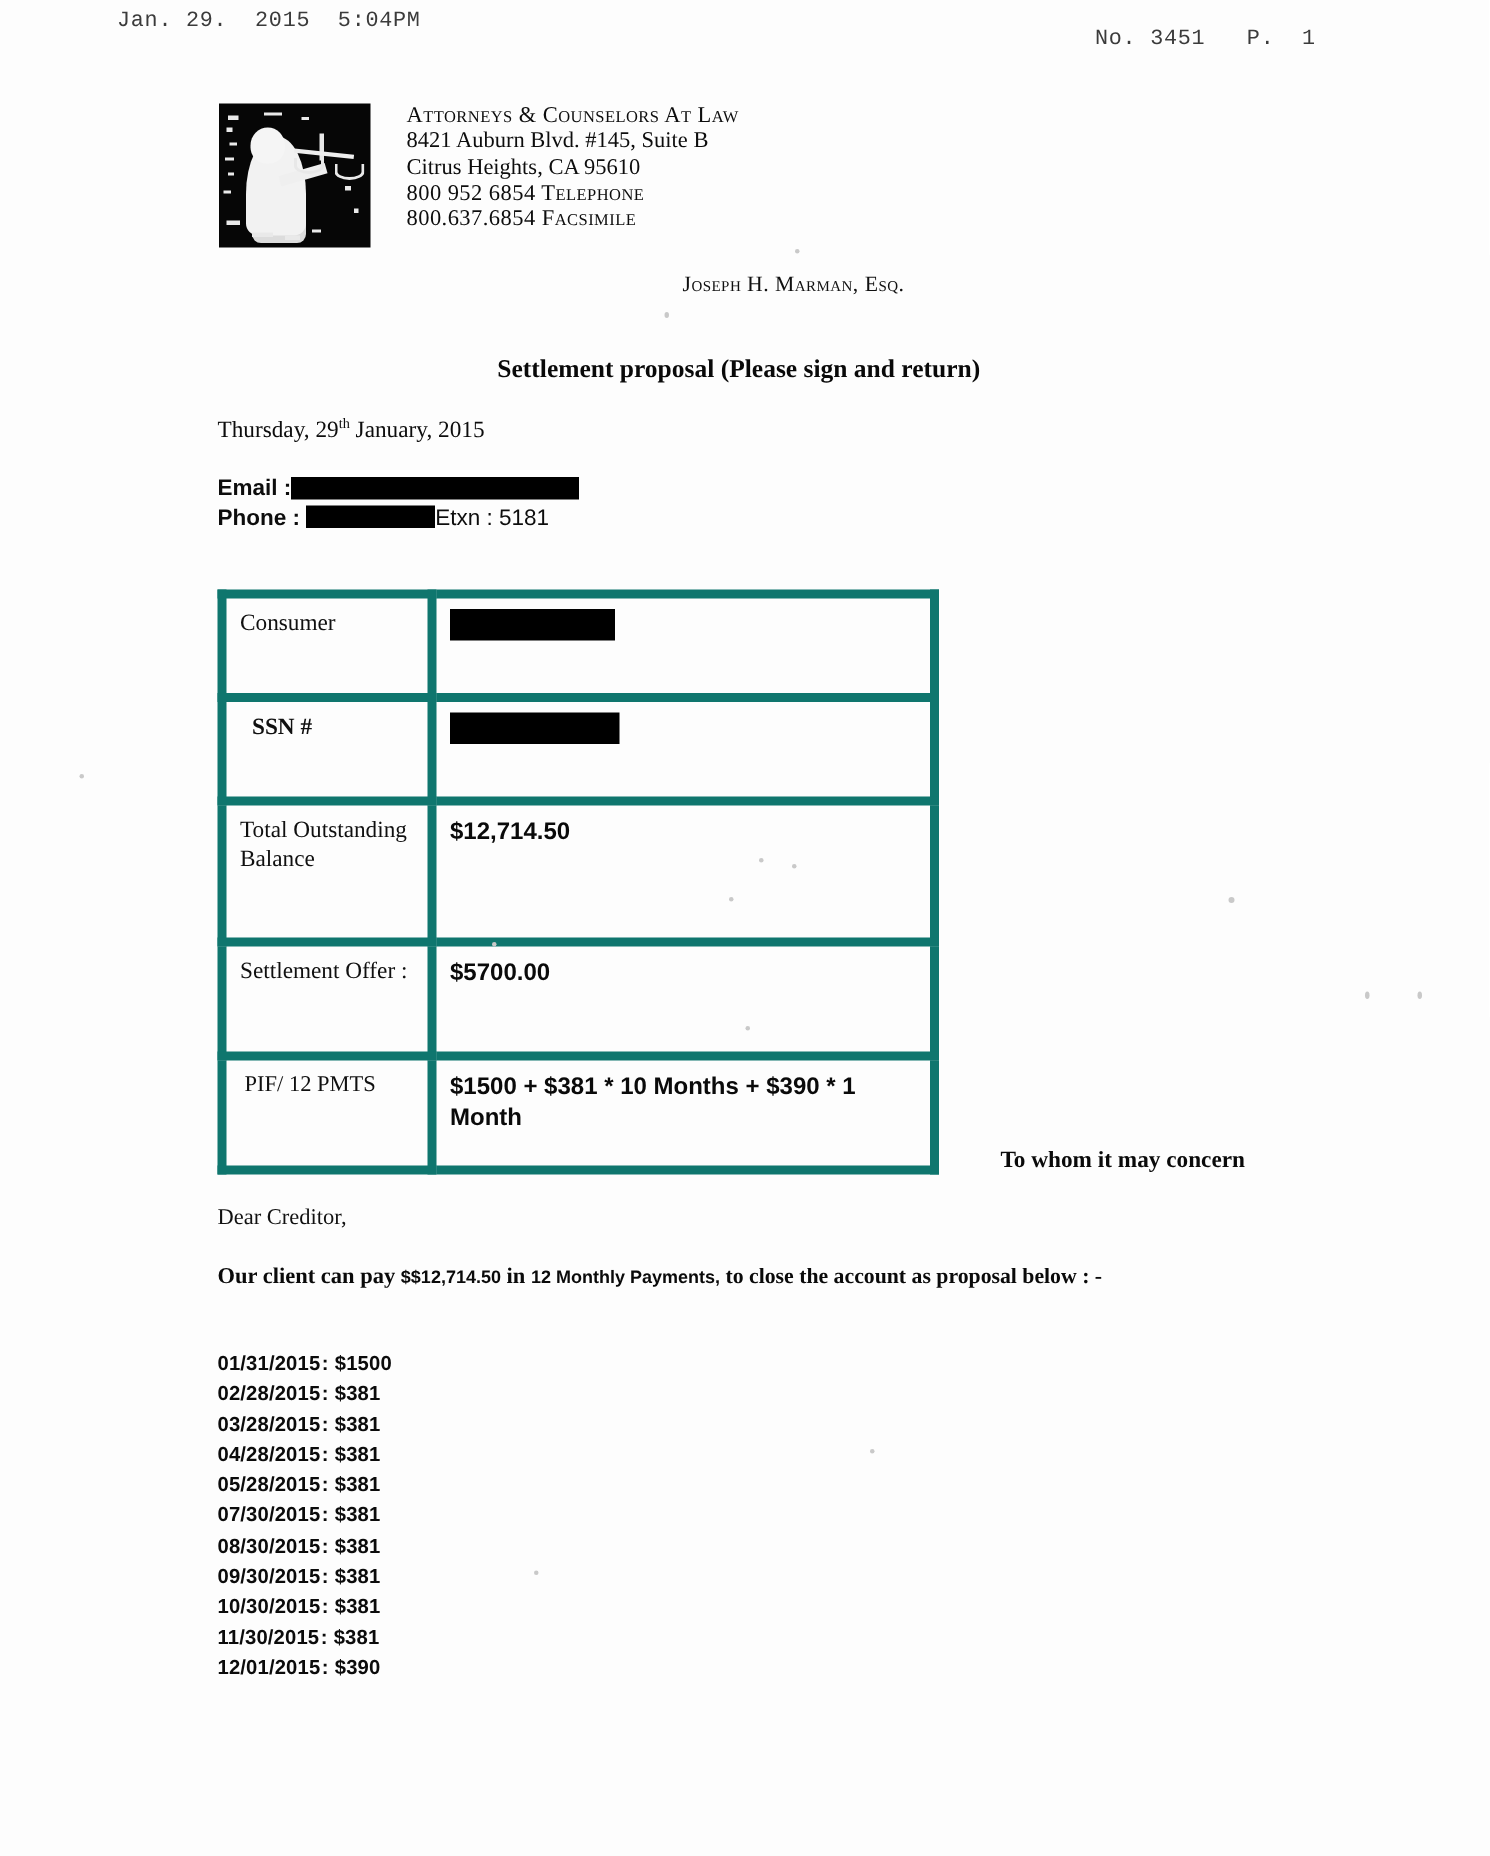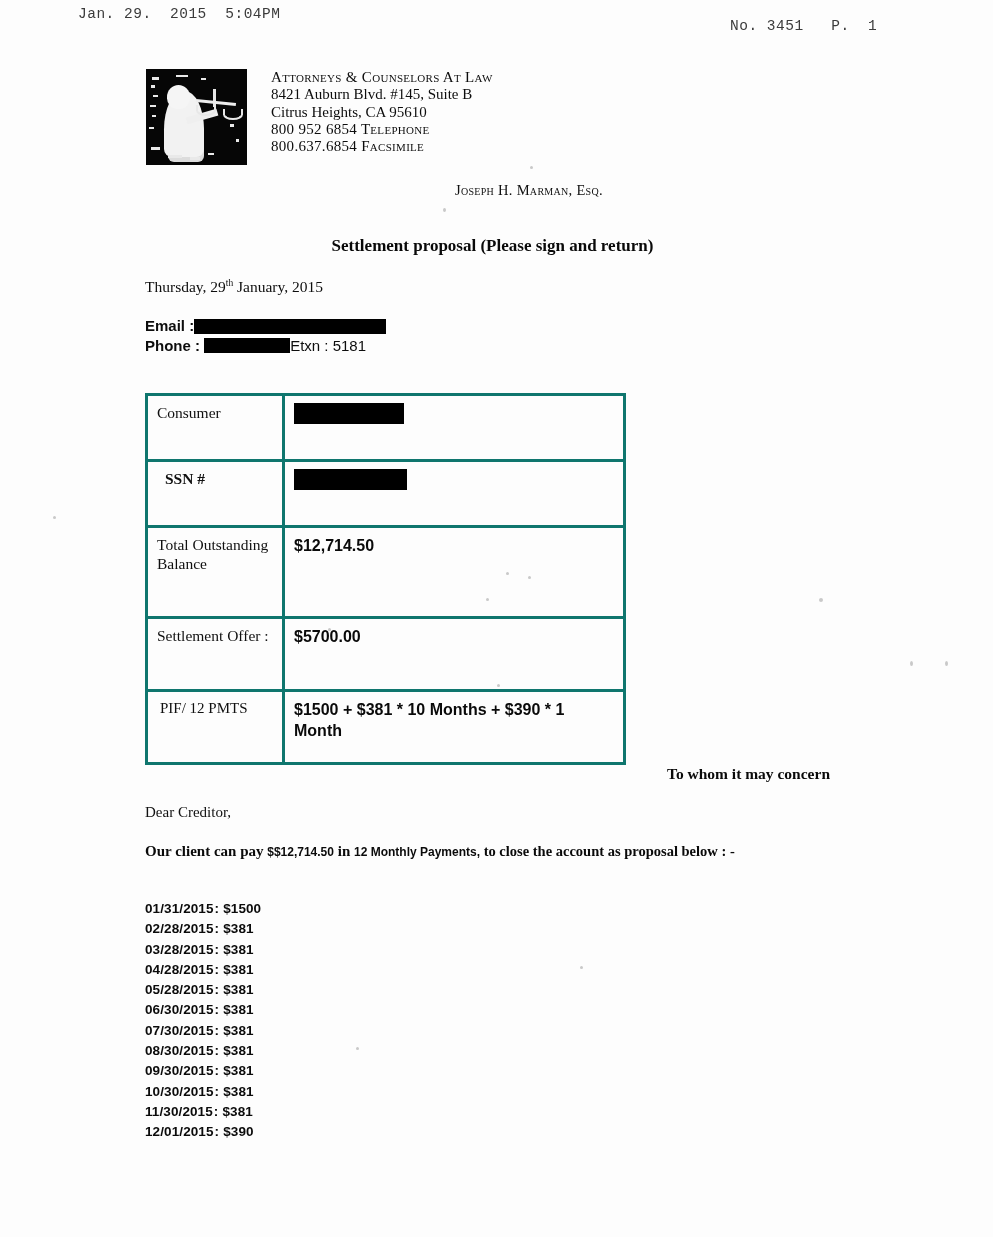--- a/index.html
+++ b/index.html
@@ -226,7 +226,7 @@
     table-layout: fixed;
   }
   .detail-table td {
-    border: 3px solid #0f766e;
+    border: 6px solid #0f766e;
     padding: 7px 8px 7px 9px;
     vertical-align: top;
   }

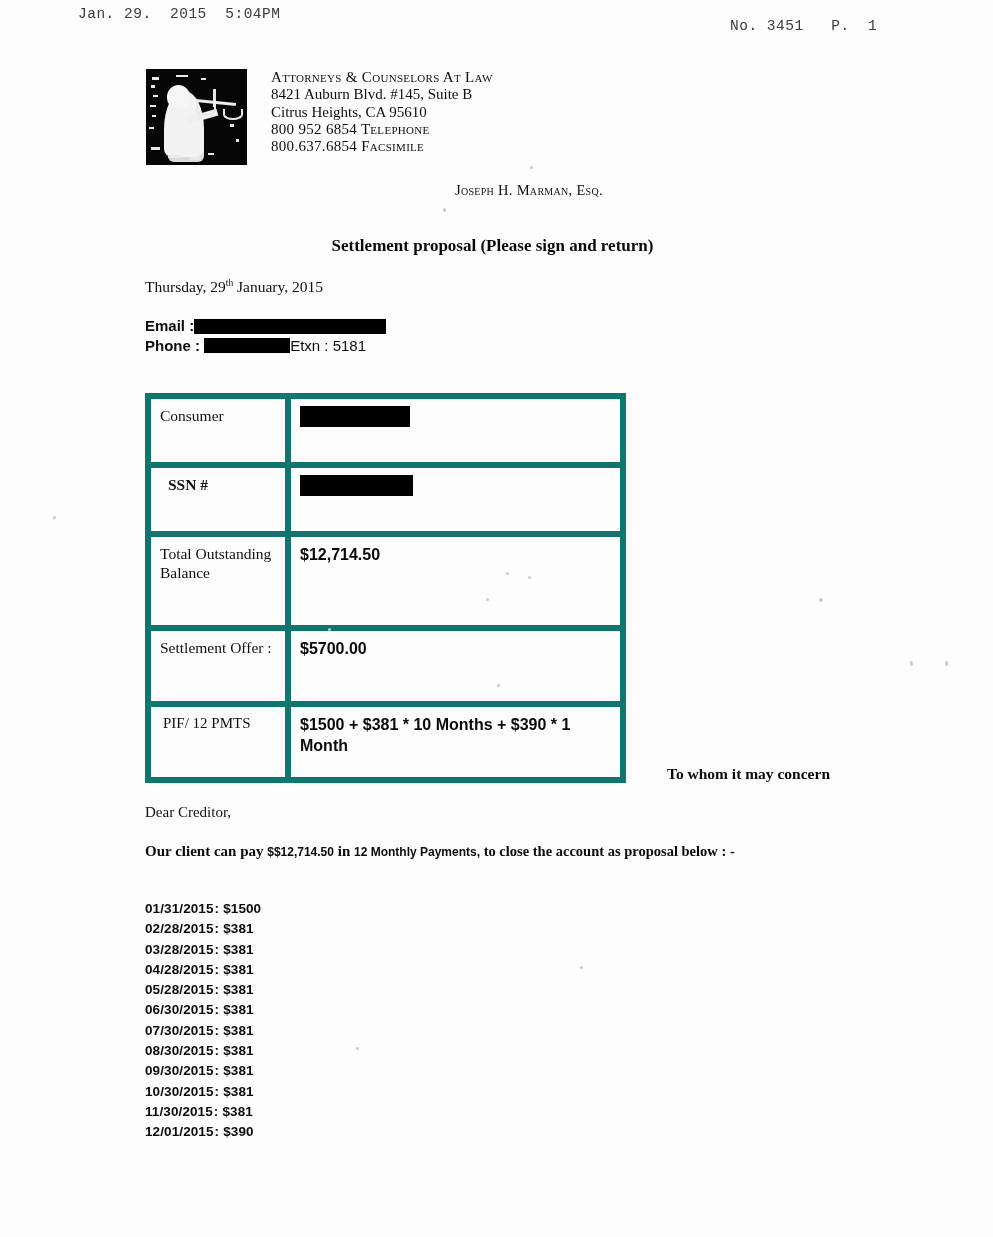--- a/index.html
+++ b/index.html
@@ -449,7 +449,6 @@
     <div class="sch-row"><span class="sch-date">03/28/2015</span><span class="sch-sep">:</span><span class="sch-amt">$381</span></div>
     <div class="sch-row"><span class="sch-date">04/28/2015</span><span class="sch-sep">:</span><span class="sch-amt">$381</span></div>
     <div class="sch-row"><span class="sch-date">05/28/2015</span><span class="sch-sep">:</span><span class="sch-amt">$381</span></div>
-    <div class="sch-row"><span class="sch-date">06/30/2015</span><span class="sch-sep">:</span><span class="sch-amt">$381</span></div>
     <div class="sch-row"><span class="sch-date">07/30/2015</span><span class="sch-sep">:</span><span class="sch-amt">$381</span></div>
     <div class="sch-row"><span class="sch-date">08/30/2015</span><span class="sch-sep">:</span><span class="sch-amt">$381</span></div>
     <div class="sch-row"><span class="sch-date">09/30/2015</span><span class="sch-sep">:</span><span class="sch-amt">$381</span></div>

